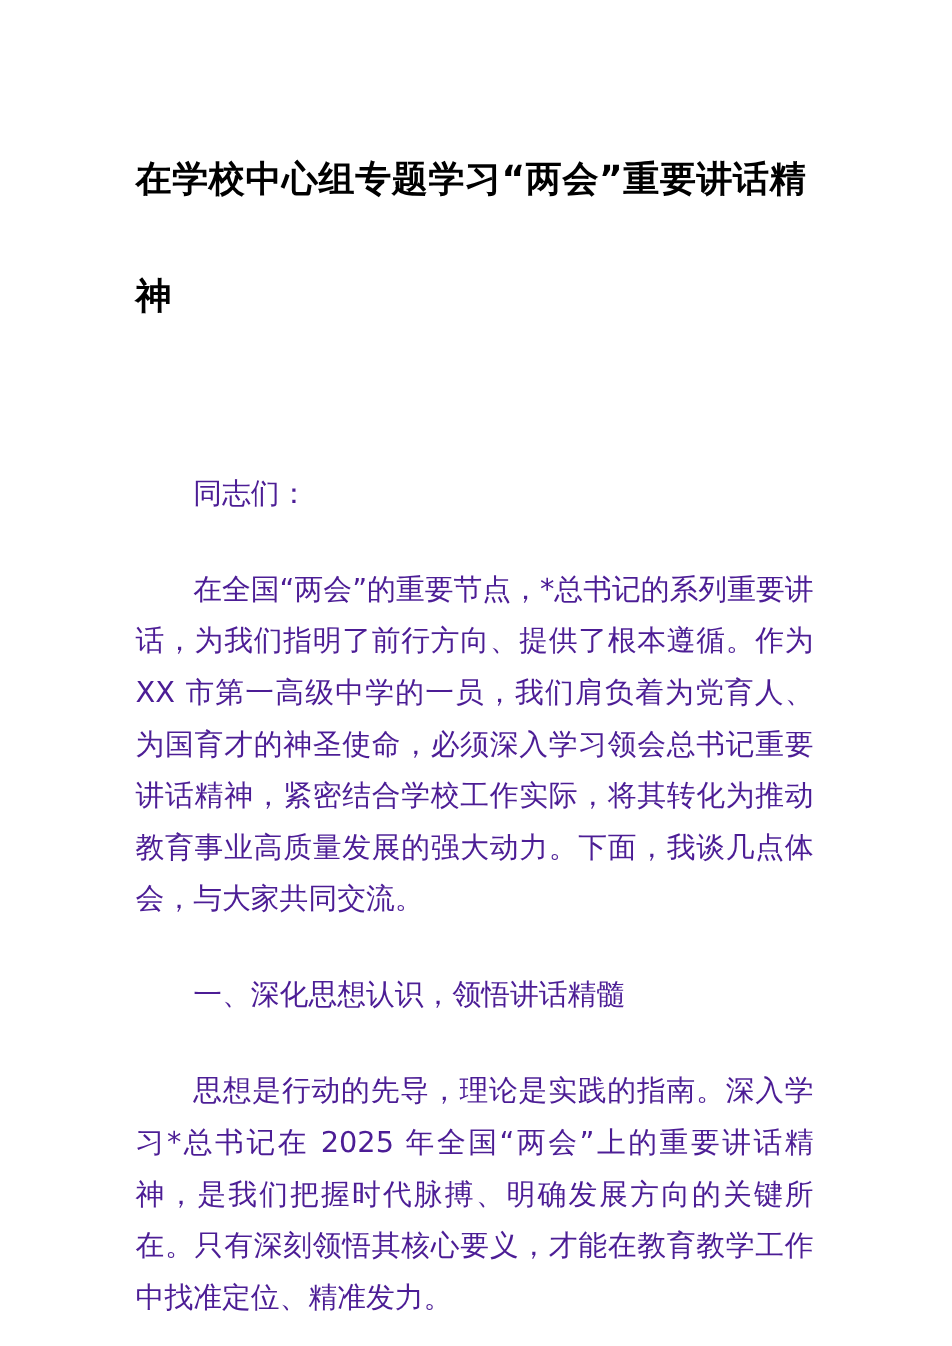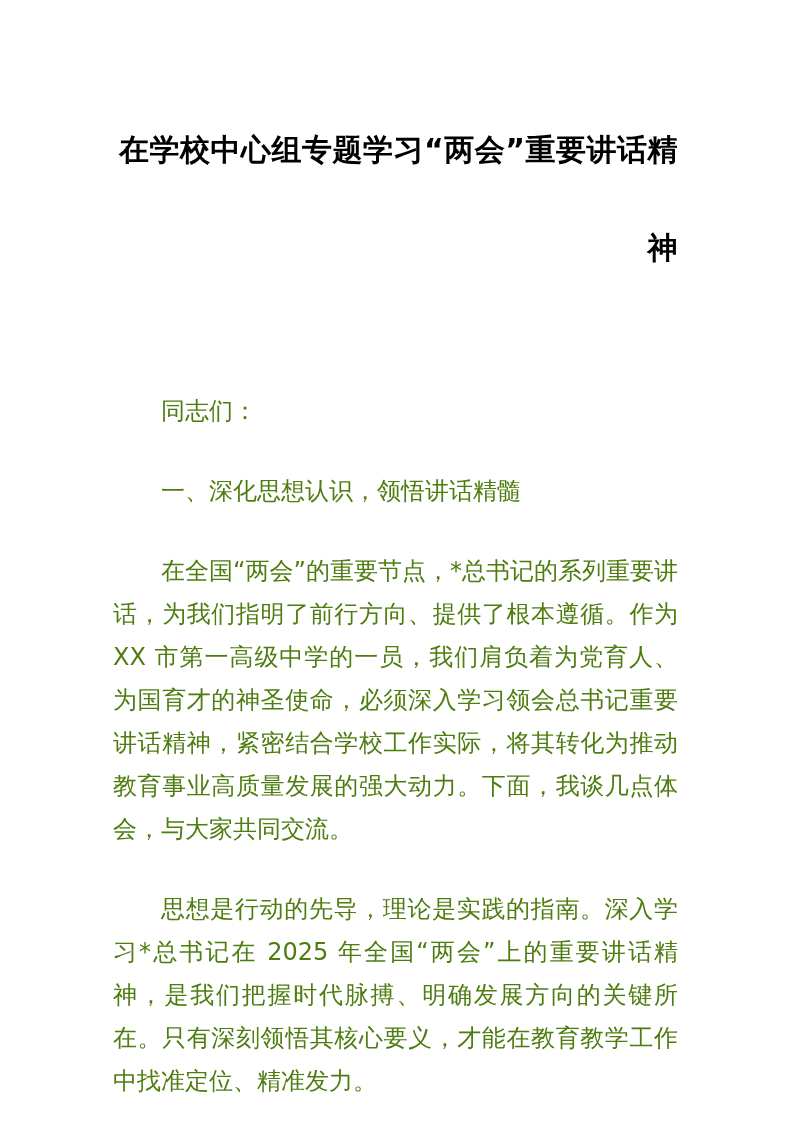--- a/index.html
+++ b/index.html
@@ -22,7 +22,7 @@
       font-size: 30px;
       font-weight: bold;
       color: #000000;
-      text-align: right;
+      text-align: left;
       line-height: 98px;
       letter-spacing: 0.5px;
     }

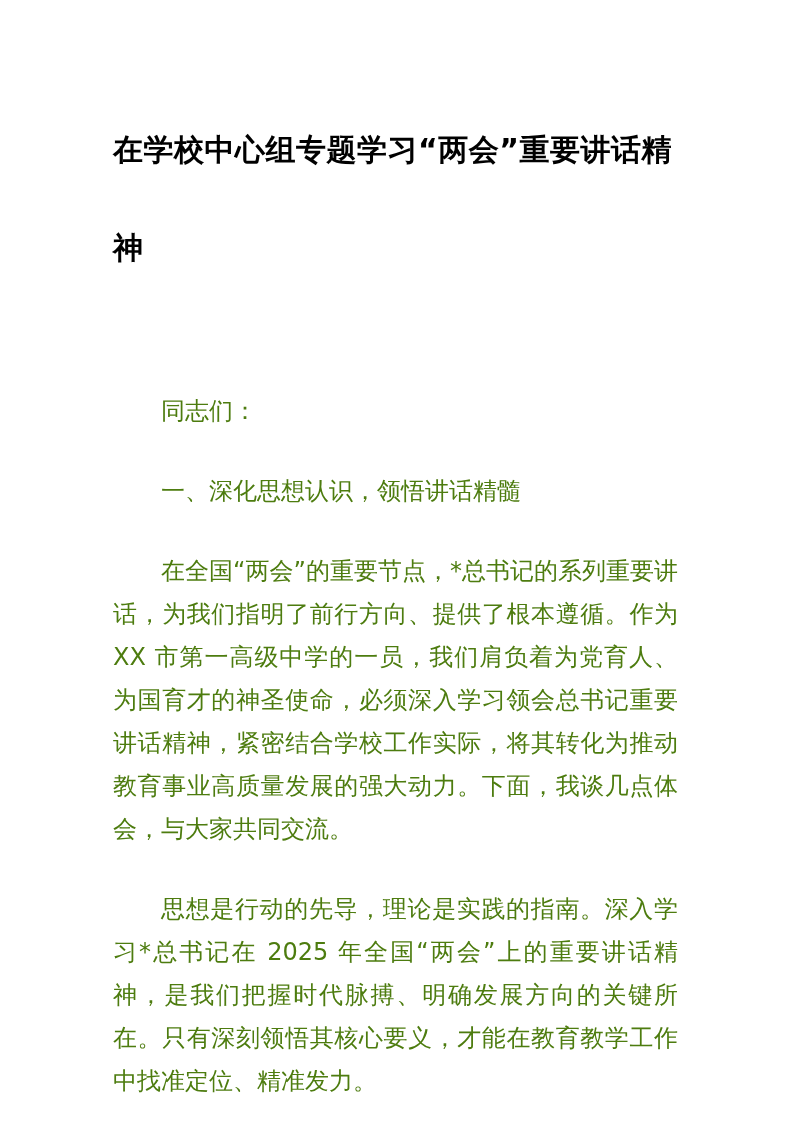--- a/index.html
+++ b/index.html
@@ -31,7 +31,7 @@
     .para {
       font-size: 24px;
       line-height: 43px;
-      color: #4d7c0f;
+      color: #4c1d95;
       text-align: justify;
       text-indent: 2em;
       margin-bottom: 37px;

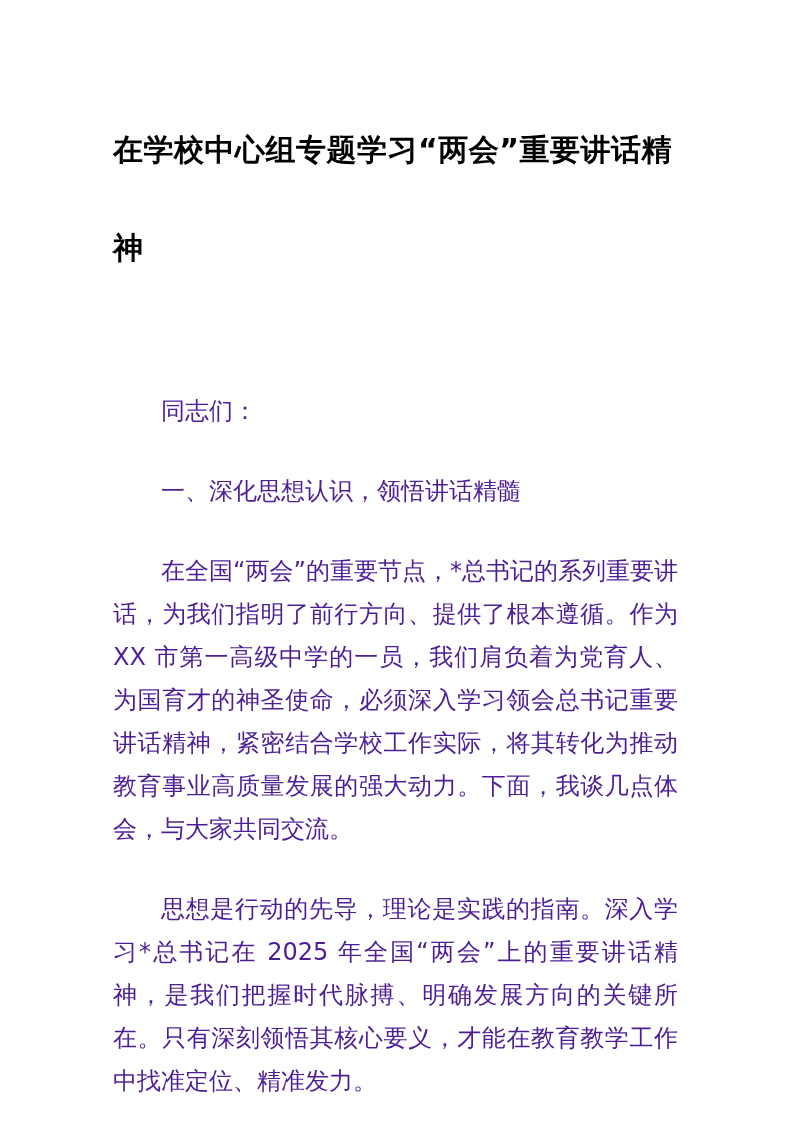--- a/index.html
+++ b/index.html
@@ -53,9 +53,9 @@
   <div class="doc-body">
     <p class="para salutation">同志们：</p>
 
+    <p class="para">在全国“两会”的重要节点，*总书记的系列重要讲话，为我们指明了前行方向、提供了根本遵循。作为 XX 市第一高级中学的一员，我们肩负着为党育人、为国育才的神圣使命，必须深入学习领会总书记重要讲话精神，紧密结合学校工作实际，将其转化为推动教育事业高质量发展的强大动力。下面，我谈几点体会，与大家共同交流。</p>
+
     <p class="para section-heading">一、深化思想认识，领悟讲话精髓</p>
-
-    <p class="para">在全国“两会”的重要节点，*总书记的系列重要讲话，为我们指明了前行方向、提供了根本遵循。作为 XX 市第一高级中学的一员，我们肩负着为党育人、为国育才的神圣使命，必须深入学习领会总书记重要讲话精神，紧密结合学校工作实际，将其转化为推动教育事业高质量发展的强大动力。下面，我谈几点体会，与大家共同交流。</p>
 
     <p class="para">思想是行动的先导，理论是实践的指南。深入学习*总书记在 2025 年全国“两会”上的重要讲话精神，是我们把握时代脉搏、明确发展方向的关键所在。只有深刻领悟其核心要义，才能在教育教学工作中找准定位、精准发力。</p>
   </div>

